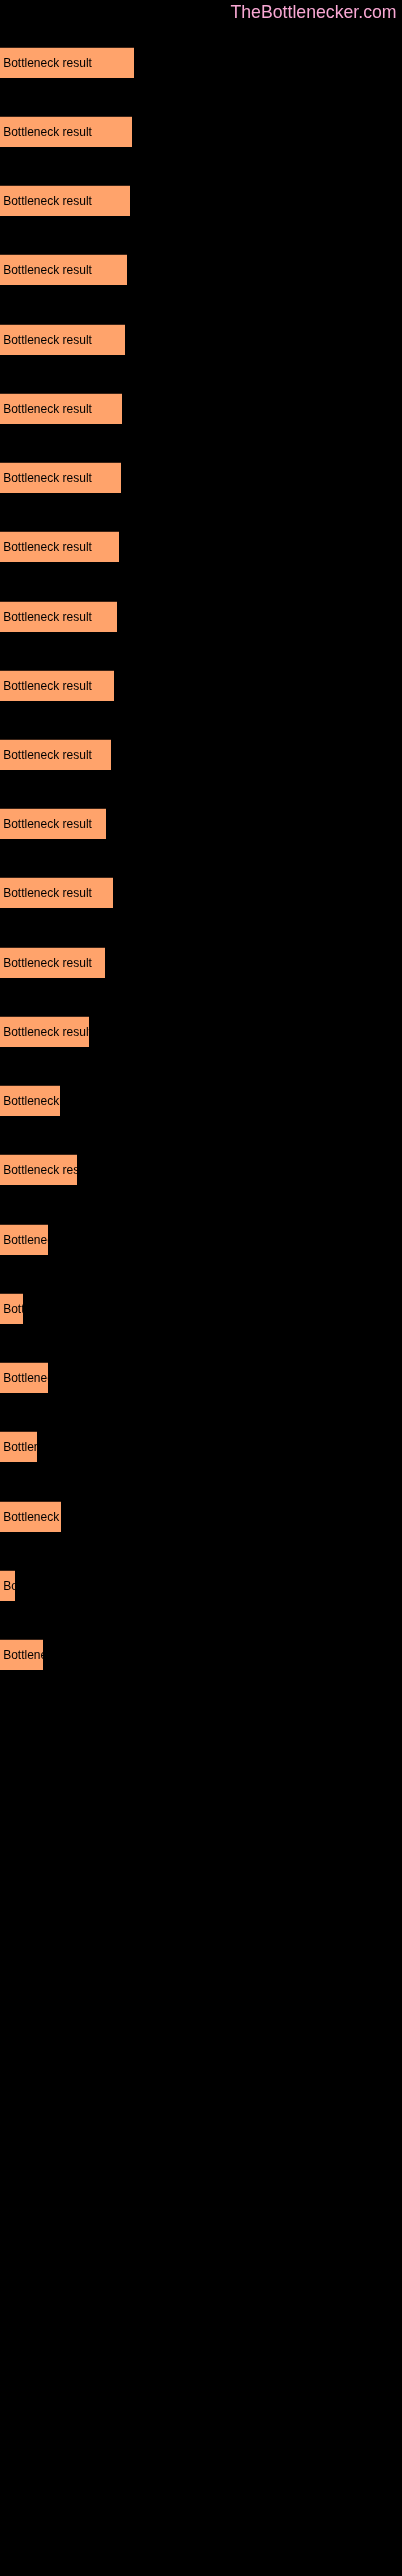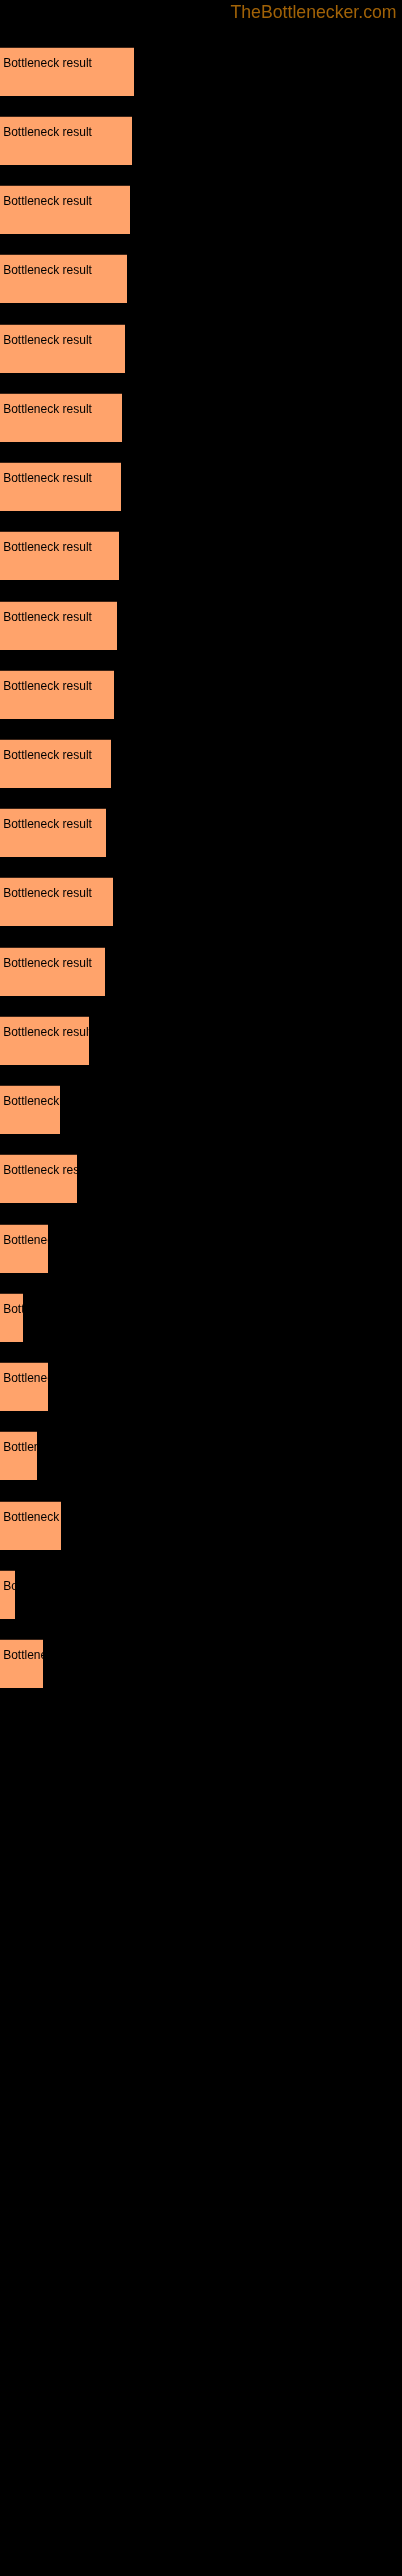--- a/index.html
+++ b/index.html
@@ -22,7 +22,7 @@
     top: 1.6px;
     font-size: 17.7px;
     line-height: 21px;
-    color: #a16207;
+    color: #f9a8d4;
     letter-spacing: 0px;
     white-space: nowrap;
     font-family: "Liberation Sans", sans-serif;

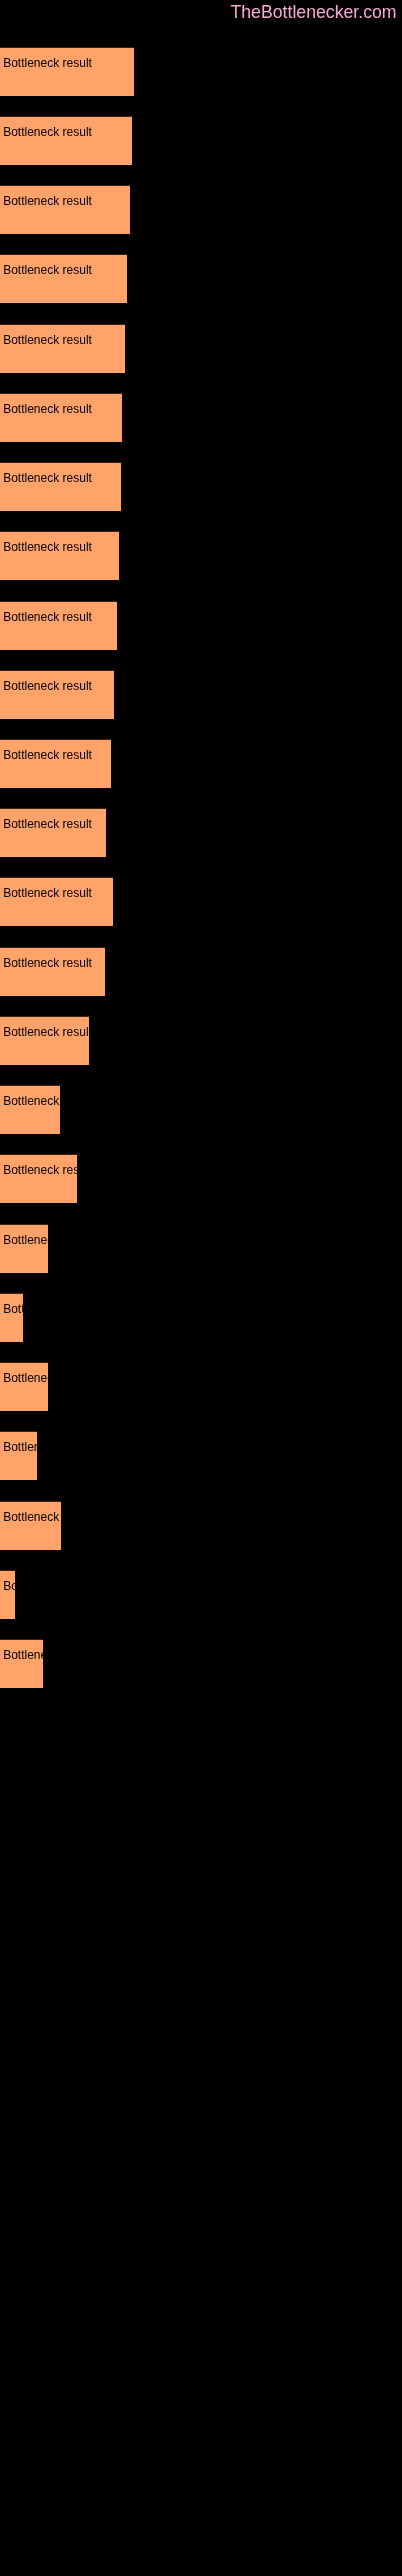--- a/index.html
+++ b/index.html
@@ -46,7 +46,7 @@
     position: absolute;
     left: 0;
     top: 0;
-    height: 49px;
+    height: 31px;
     box-sizing: border-box;
     background: #ffa36b;
     border-top: 1.6px solid #3a2316;

